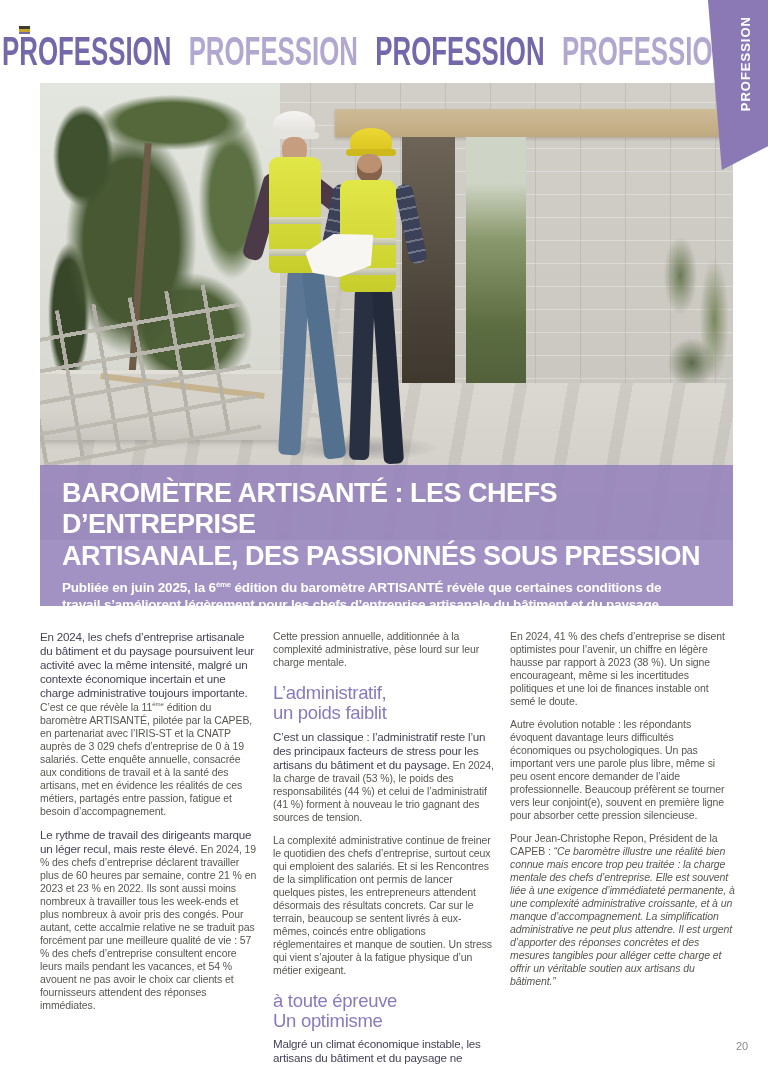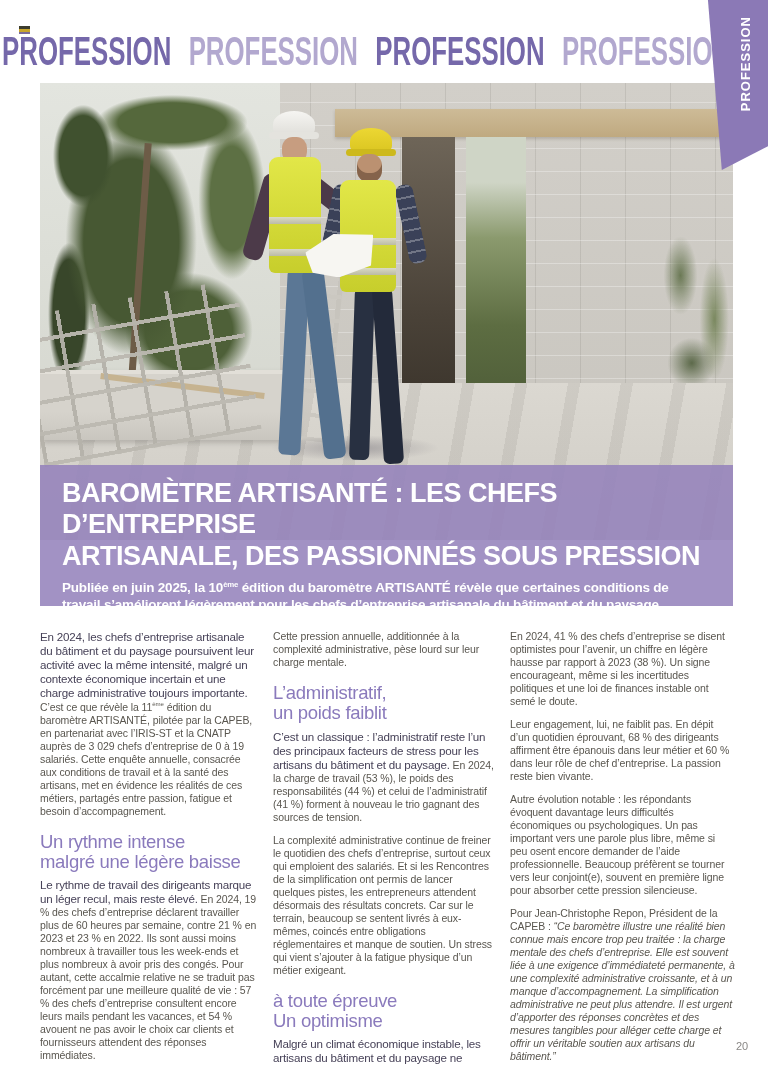--- a/index.html
+++ b/index.html
@@ -197,7 +197,7 @@
       <span>BAROMÈTRE ARTISANTÉ : LES CHEFS D’ENTREPRISE</span>
       <span>ARTISANALE, DES PASSIONNÉS SOUS PRESSION</span>
     </div>
-    <div class="banner-sub"><span>Publiée en juin 2025, la 10</span><span class="sup">ème</span><span> édition du baromètre ARTISANTÉ révèle que certaines conditions de travail s’améliorent légèrement pour les chefs d’entreprise artisanale du bâtiment et du paysage. Cependant, ils travaillent toujours sous pression constante.</span></div>
+    <div class="banner-sub"><span>Publiée en juin 2025, la 6</span><span class="sup">ème</span><span> édition du baromètre ARTISANTÉ révèle que certaines conditions de travail s’améliorent légèrement pour les chefs d’entreprise artisanale du bâtiment et du paysage. Cependant, ils travaillent toujours sous pression constante.</span></div>
   </div>
 
   <div class="corner-tab">

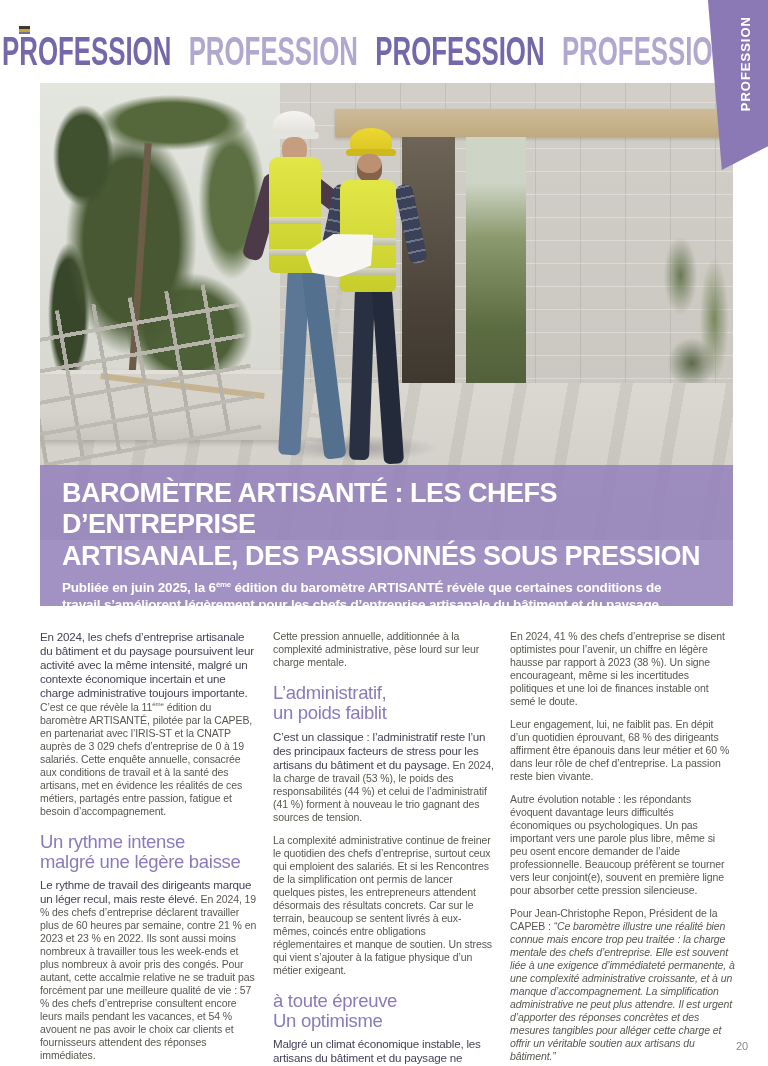--- a/index.html
+++ b/index.html
@@ -232,7 +232,6 @@
 
     <div class="col c3">
       <p class="body-p">En 2024, 41 % des chefs d’entreprise se disent optimistes pour l’avenir, un chiffre en légère hausse par rapport à 2023 (38 %). Un signe encourageant, même si les incertitudes politiques et une loi de finances instable ont semé le doute.</p>
-      <p class="body-p">Leur engagement, lui, ne faiblit pas. En dépit d’un quotidien éprouvant, 68 % des dirigeants affirment être épanouis dans leur métier et 60 % dans leur rôle de chef d’entreprise. La passion reste bien vivante.</p>
       <p class="body-p">Autre évolution notable : les répondants évoquent davantage leurs difficultés économiques ou psychologiques. Un pas important vers une parole plus libre, même si peu osent encore demander de l’aide professionnelle. Beaucoup préfèrent se tourner vers leur conjoint(e), souvent en première ligne pour absorber cette pression silencieuse.</p>
       <p class="body-p"><span>Pour Jean-Christophe Repon, Président de la CAPEB : </span><span class="quote">“Ce baromètre illustre une réalité bien connue mais encore trop peu traitée : la charge mentale des chefs d’entreprise. Elle est souvent liée à une exigence d’immédiateté permanente, à une complexité administrative croissante, et à un manque d’accompagnement. La simplification administrative ne peut plus attendre. Il est urgent d’apporter des réponses concrètes et des mesures tangibles pour alléger cette charge et offrir un véritable soutien aux artisans du bâtiment.”</span></p>
     </div>

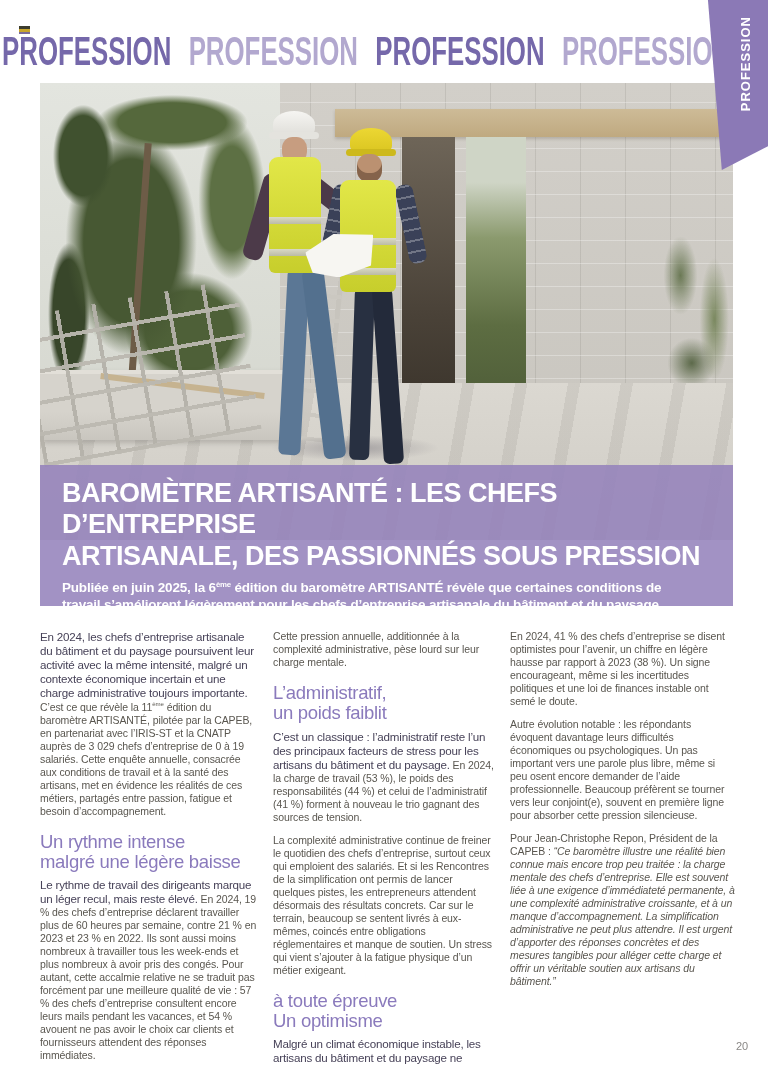--- a/index.html
+++ b/index.html
@@ -208,10 +208,6 @@
 
     <div class="col c1">
       <p class="body-p"><strong class="lead">En 2024, les chefs d’entreprise artisanale du bâtiment et du paysage poursuivent leur activité avec la même intensité, malgré un contexte économique incertain et une charge administrative toujours importante.</strong><span> C’est ce que révèle la 11</span><span class="sup">ème</span><span> édition du baromètre ARTISANTÉ, pilotée par la CAPEB, en partenariat avec l’IRIS-ST et la CNATP auprès de 3 029 chefs d’entreprise de 0 à 19 salariés. Cette enquête annuelle, consacrée aux conditions de travail et à la santé des artisans, met en évidence les réalités de ces métiers, partagés entre passion, fatigue et besoin d’accompagnement.</span></p>
-      <h3 class="section-h">
-        <span>Un rythme intense</span>
-        <span>malgré une légère baisse</span>
-      </h3>
       <p class="body-p"><strong class="lead">Le rythme de travail des dirigeants marque un léger recul, mais reste élevé.</strong><span> En 2024, 19 % des chefs d’entreprise déclarent travailler plus de 60 heures par semaine, contre 21 % en 2023 et 23 % en 2022. Ils sont aussi moins nombreux à travailler tous les week-ends et plus nombreux à avoir pris des congés. Pour autant, cette accalmie relative ne se traduit pas forcément par une meilleure qualité de vie : 57 % des chefs d’entreprise consultent encore leurs mails pendant les vacances, et 54 % avouent ne pas avoir le choix car clients et fournisseurs attendent des réponses immédiates.</span></p>
     </div>
 

